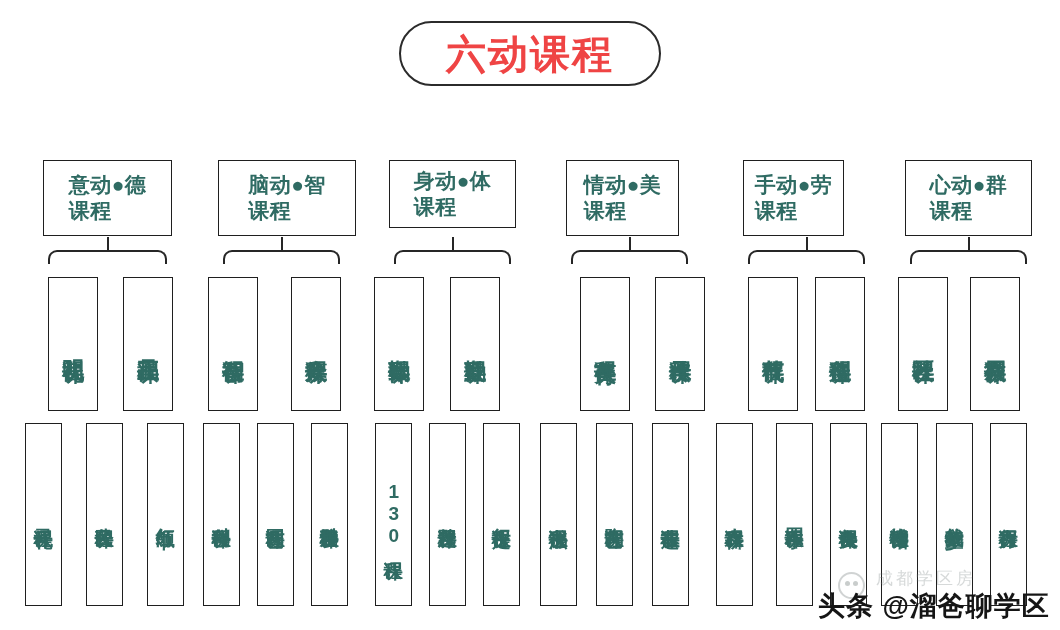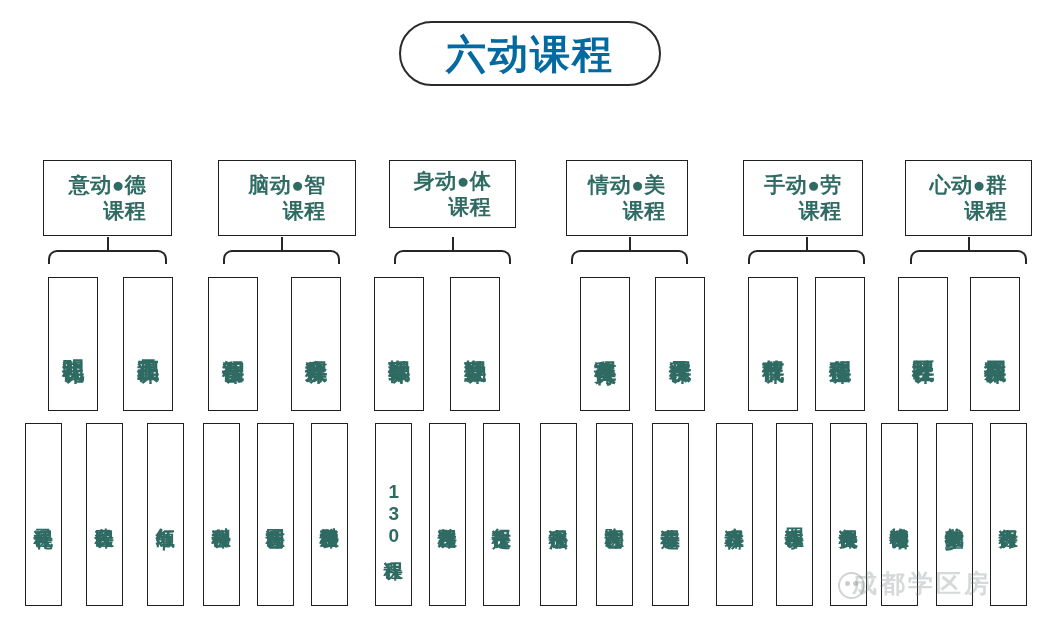--- a/index.html
+++ b/index.html
@@ -27,7 +27,7 @@
   .title-pill .title-text{
     font-size:40px;
     font-weight:bold;
-    color:#0369a1;
+    color:#ef4444;
     letter-spacing:2px;
     line-height:1;
   }

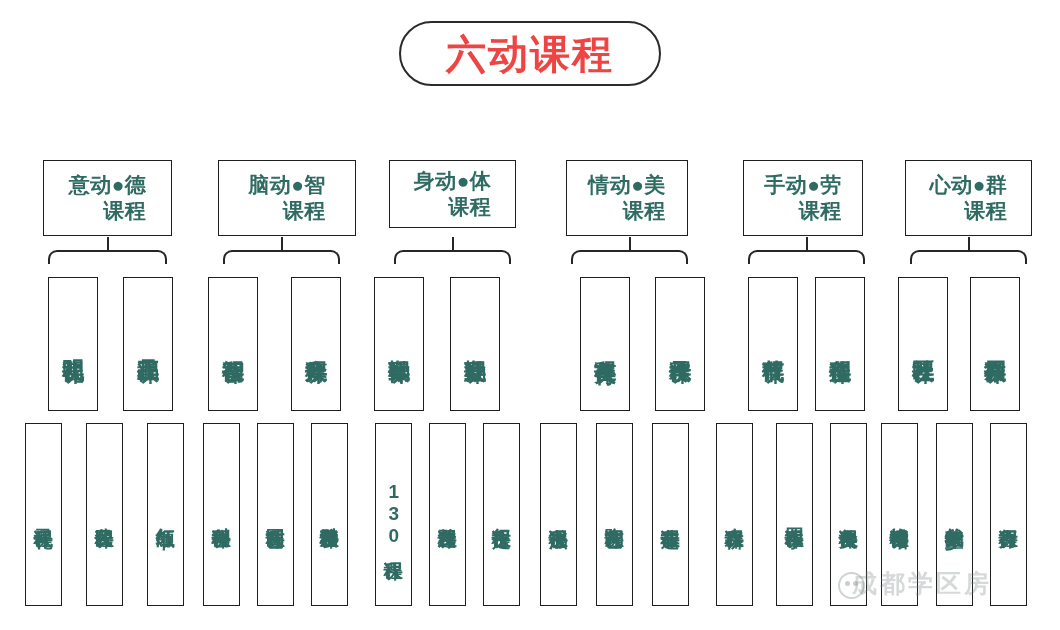--- a/index.html
+++ b/index.html
@@ -43,7 +43,7 @@
     display:flex;
     align-items:center;
     justify-content:center;
-    text-align:right;
+    text-align:left;
   }
 
   

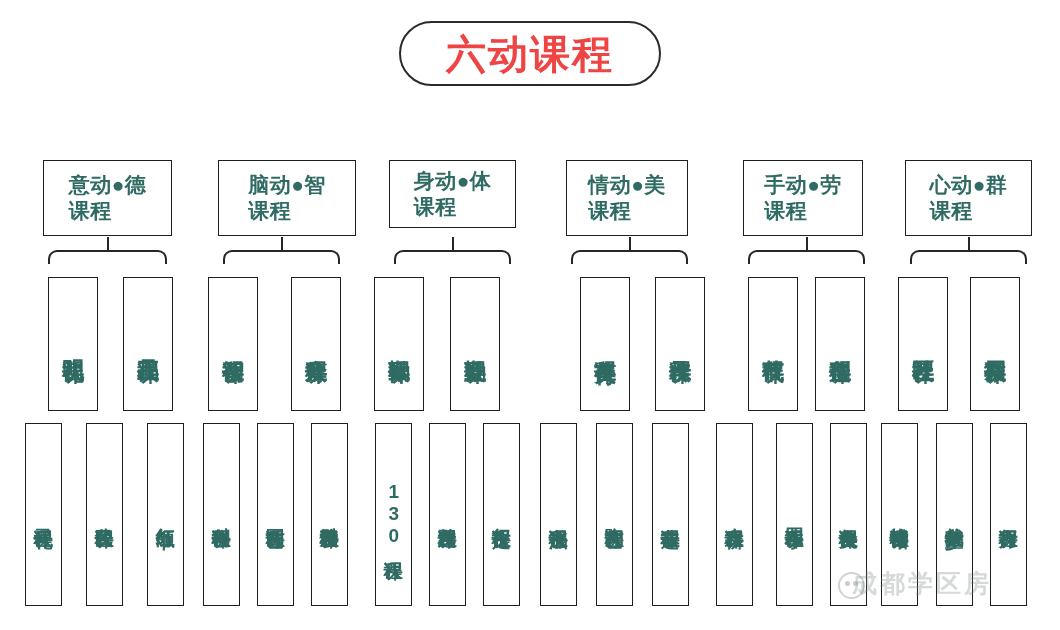--- a/index.html
+++ b/index.html
@@ -145,7 +145,7 @@
       <span class="l1b">课程</span>
     </div>
   </div>
-  <div class="node lvl1" style="left:566px;top:160px;width:122px;height:76px;">
+  <div class="node lvl1" style="left:566px;top:160px;width:113px;height:76px;">
     <div>
       <span class="l1a">情动●美</span>
       <span class="l1b">课程</span>

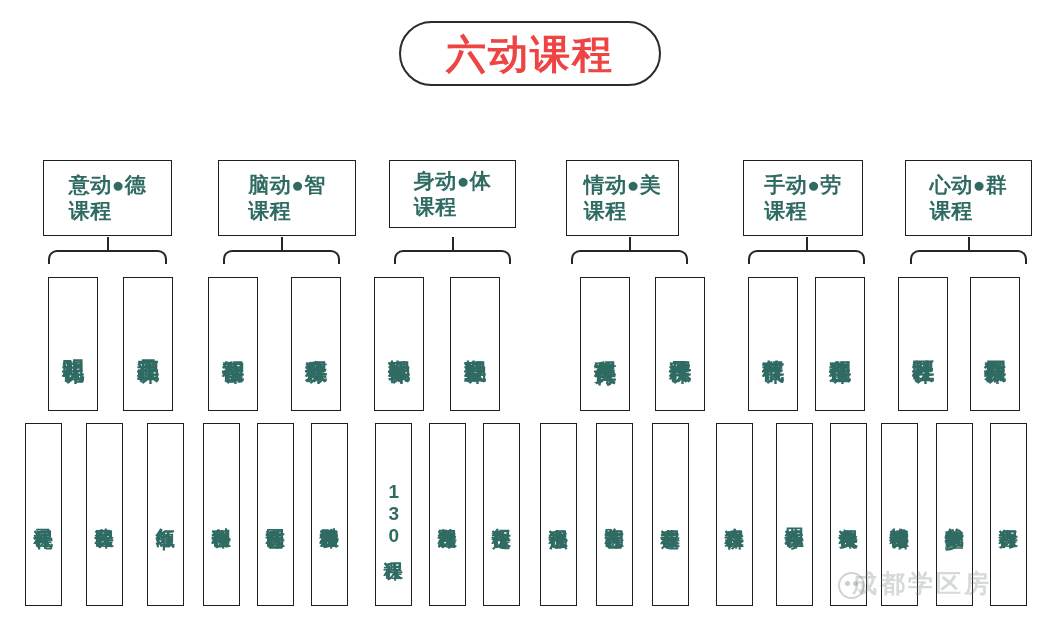--- a/index.html
+++ b/index.html
@@ -151,7 +151,7 @@
       <span class="l1b">课程</span>
     </div>
   </div>
-  <div class="node lvl1" style="left:743px;top:160px;width:120px;height:76px;">
+  <div class="node lvl1" style="left:743px;top:160px;width:101px;height:76px;">
     <div>
       <span class="l1a">手动●劳</span>
       <span class="l1b">课程</span>

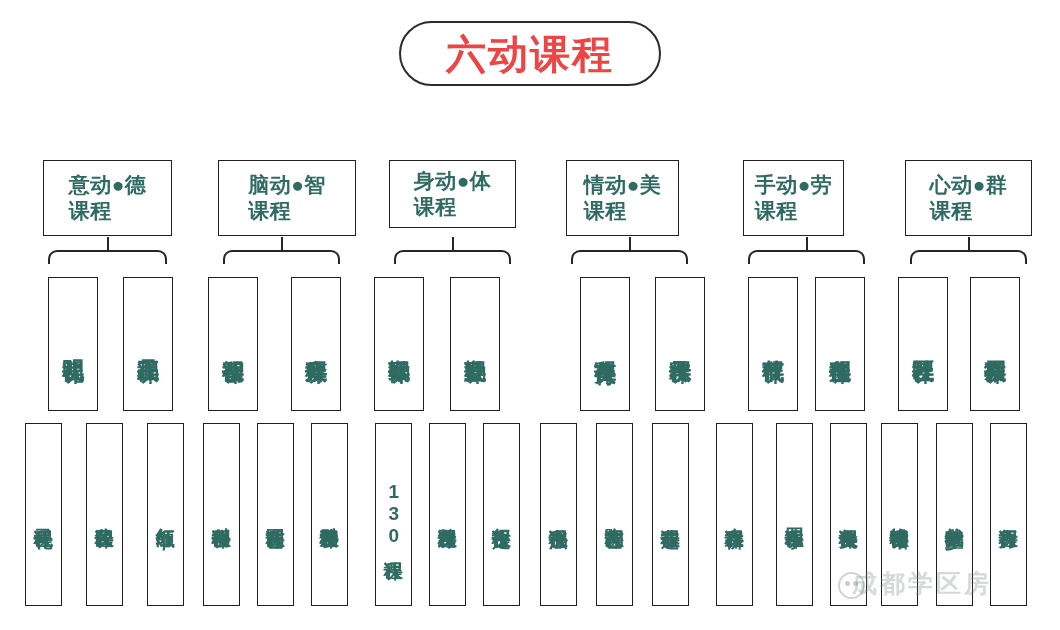--- a/index.html
+++ b/index.html
@@ -95,9 +95,9 @@
   }
   .wm-ghost{
     position:absolute;
-    left:852px;top:567px;
-    font-size:25px;
-    font-weight:bold;
+    left:876px;top:567px;
+    font-size:17px;
+    font-weight:normal;
     color:rgba(120,130,128,0.30);
     letter-spacing:3px;
     white-space:nowrap;

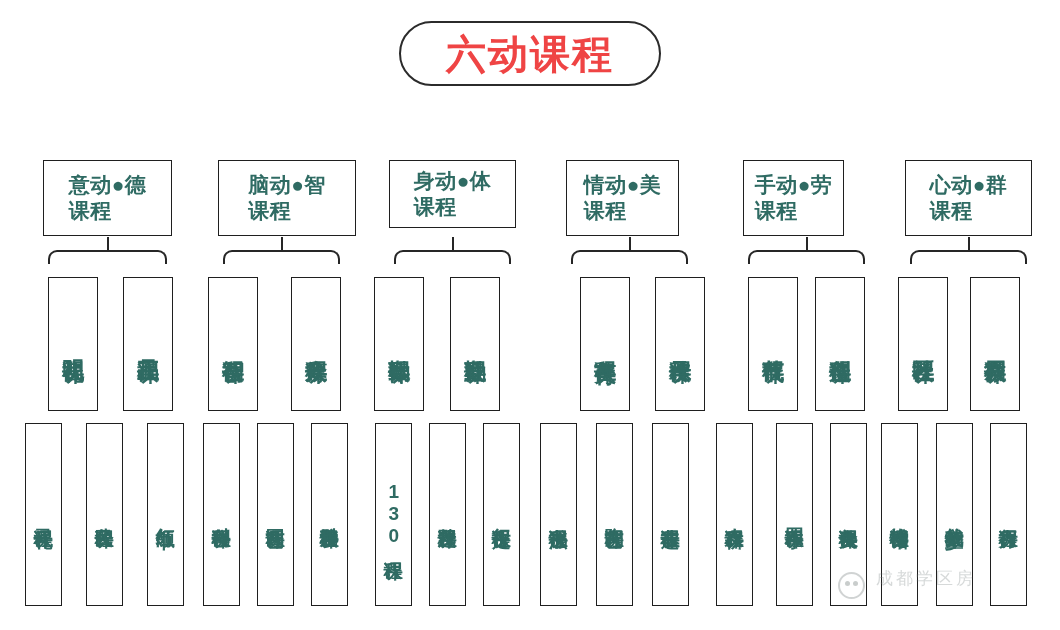--- a/index.html
+++ b/index.html
@@ -233,6 +233,7 @@
 
   <div class="wm-ghost">成都学区房</div>
   <div class="wm-logo"></div>
+  <div class="wm-main">头条 @溜爸聊学区</div>
 
 </div>
 

